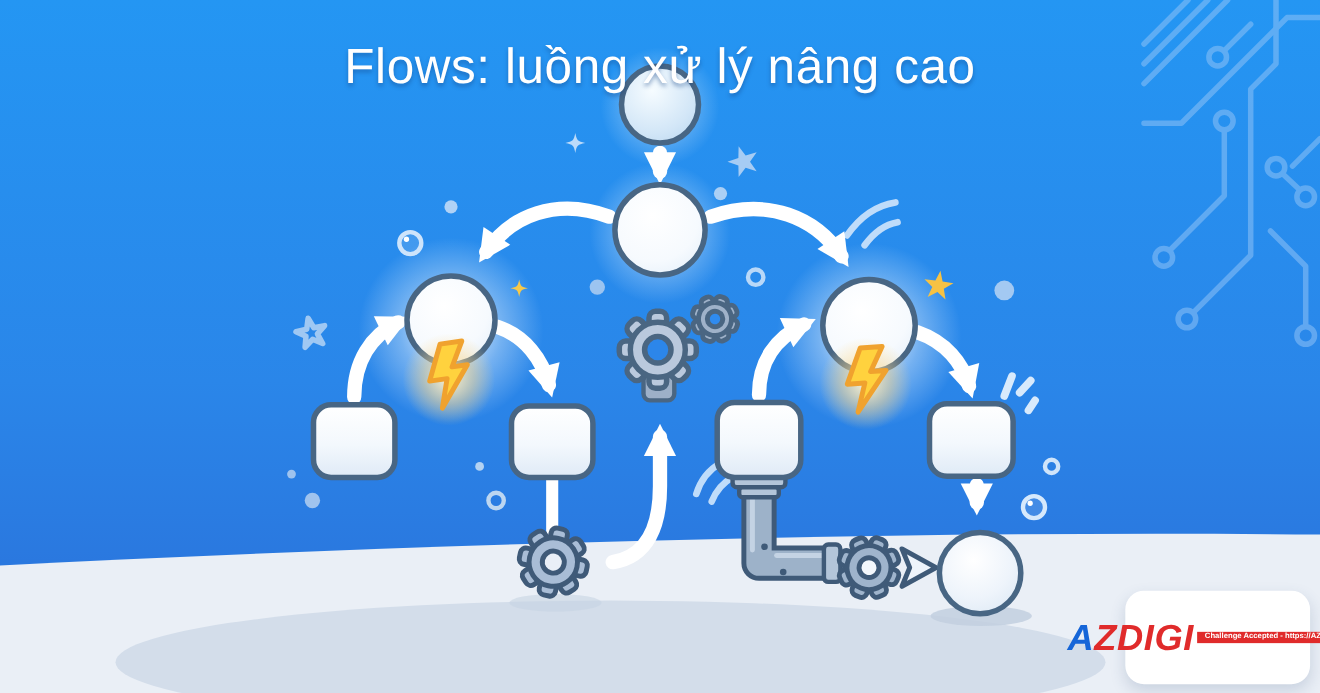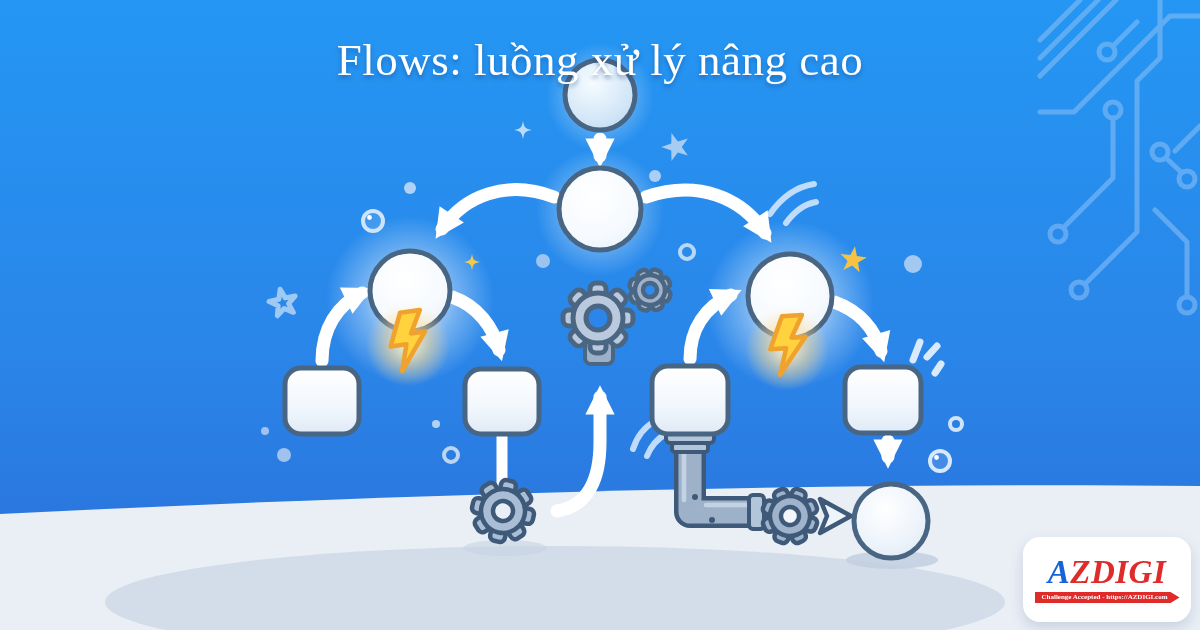--- a/index.html
+++ b/index.html
@@ -5,7 +5,7 @@
   html,body{margin:0;padding:0;background:#10365e;}
   .stage{
     position:relative;width:1200px;height:630px;overflow:hidden;
-    font-family:Liberation Serif, serif;
+    font-family:Liberation Sans, sans-serif;
     background:linear-gradient(180deg,var(--bg_top,#2496f3) 0%,#2a86e9 55%,var(--bg_bottom,#2a6ed8) 100%);
   }
   .scene{position:absolute;inset:0;}

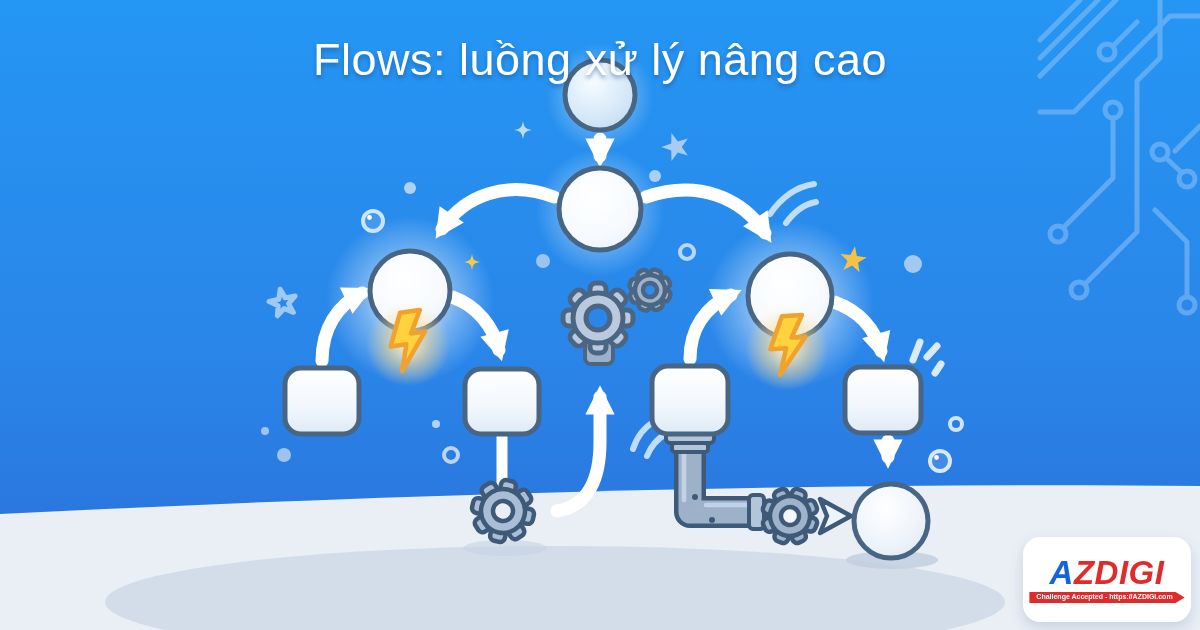--- a/index.html
+++ b/index.html
@@ -19,7 +19,7 @@
     position:absolute;left:1023px;top:537px;width:168px;height:85px;
     background:#ffffff;border-radius:17px;z-index:6;
     box-shadow:0 6px 14px rgba(50,80,120,.18);
-    display:flex;flex-direction:column;align-items:center;justify-content:center;gap:3px;
+    display:flex;flex-direction:row;align-items:center;justify-content:center;gap:3px;
   }
   .brand{font-style:italic;font-weight:bold;font-size:33px;line-height:1;letter-spacing:.5px;}
   .brand-a{color:var(--logo_blue,#1565d8);}

